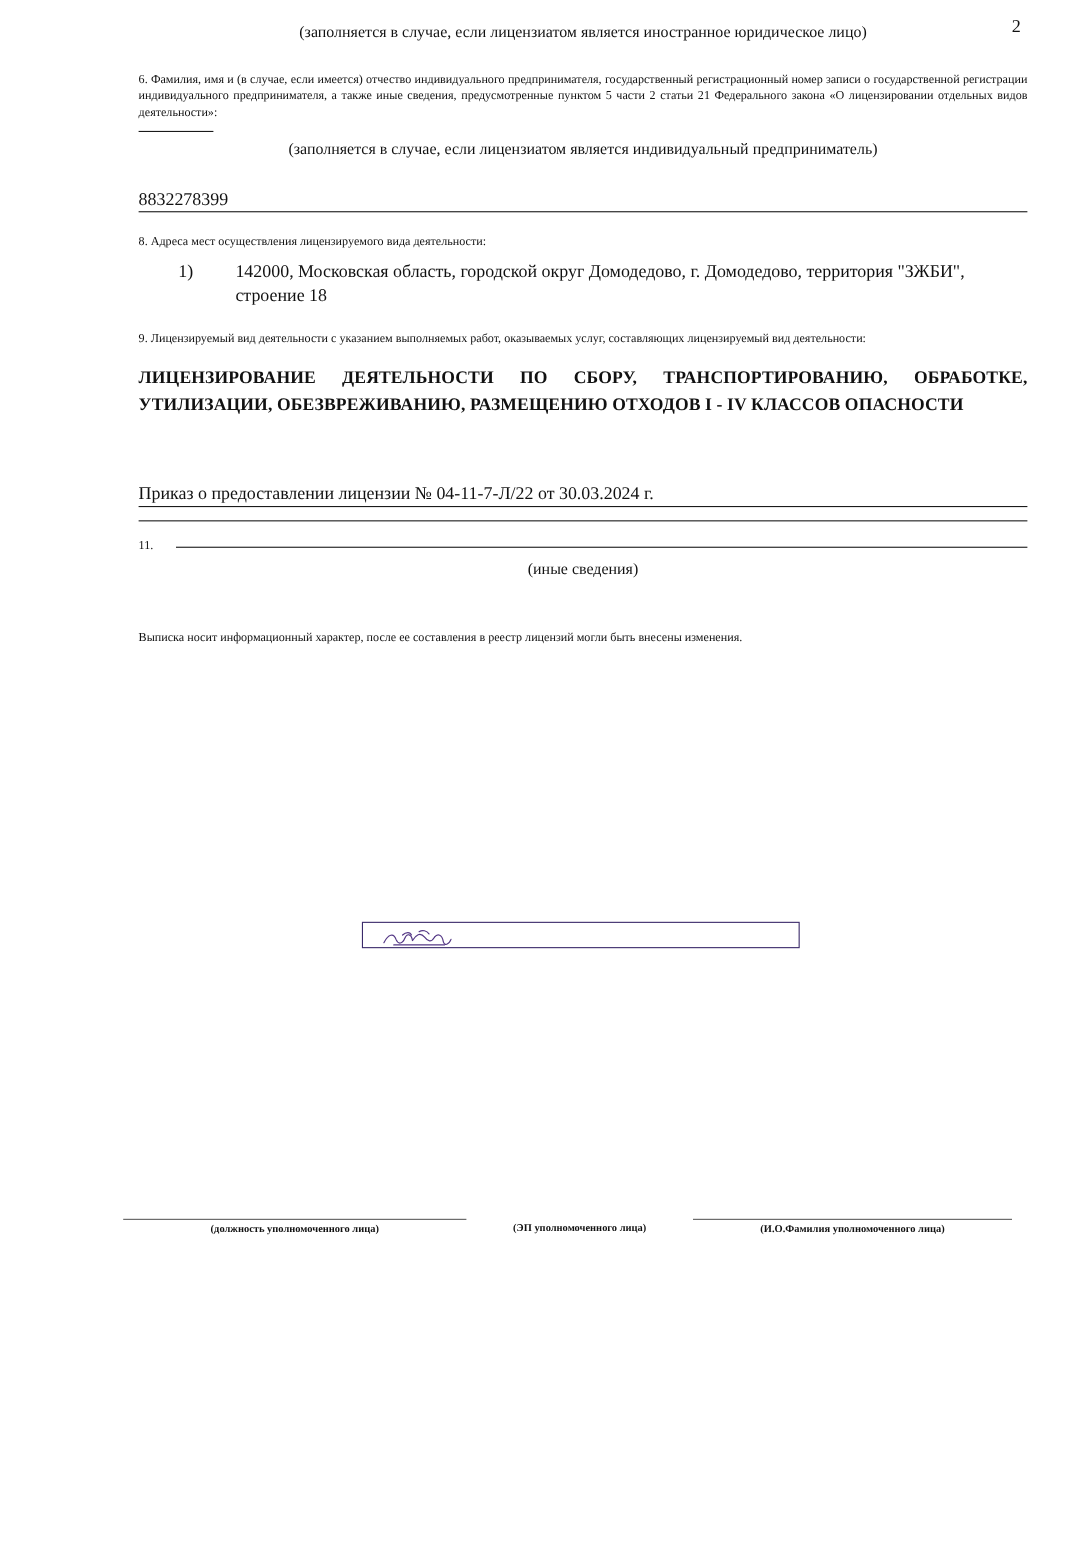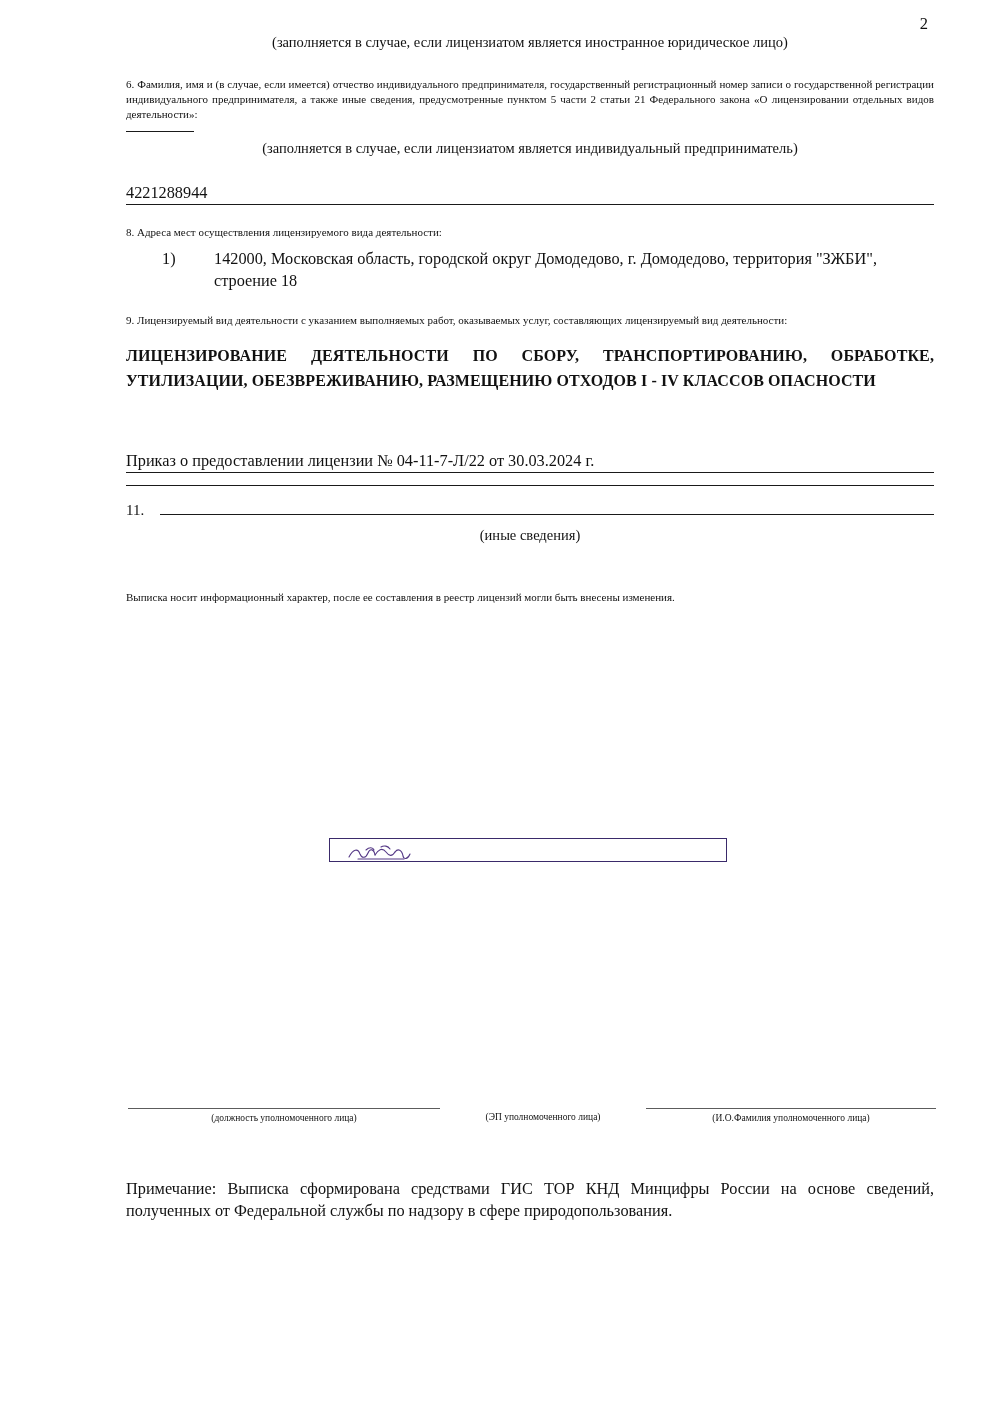--- a/index.html
+++ b/index.html
@@ -164,7 +164,7 @@
 
   <div class="page-number">2</div>
 
-  <div class="content" style="top:34px;">
+  <div class="content" style="top:22px;">
     <p class="caption-center">(заполняется в случае, если лицензиатом является иностранное юридическое лицо)</p>
 
     <div class="gap-26"></div>

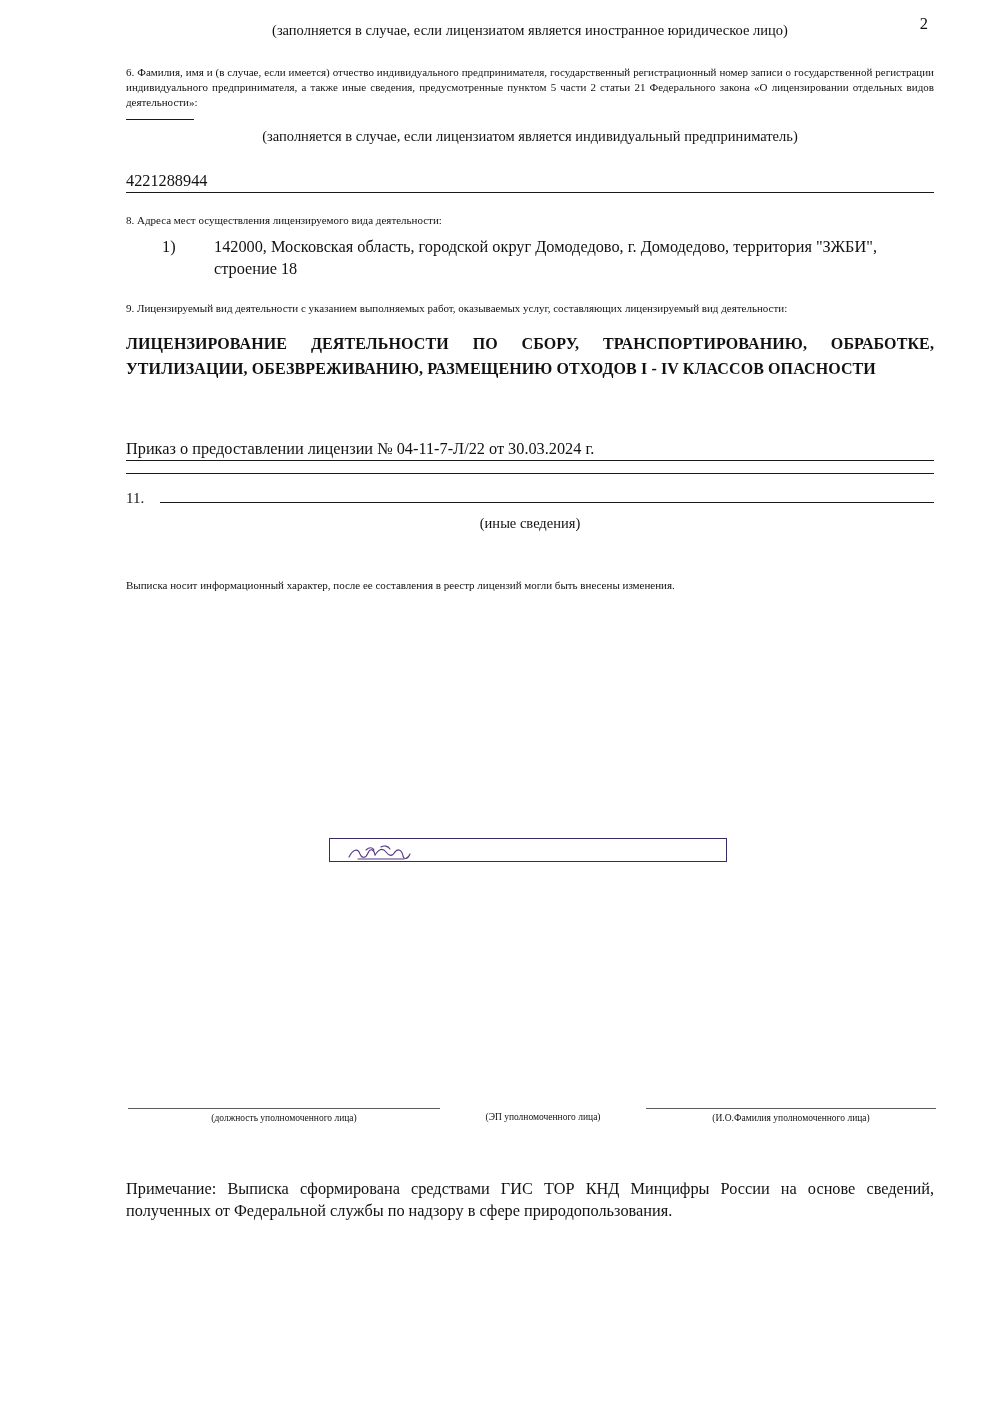--- a/index.html
+++ b/index.html
@@ -179,7 +179,7 @@
 
     <div class="gap-26"></div>
 
-    <div class="inn-value">4221288944</div>
+    <div class="inn-value">8832278399</div>
     <div class="full-rule"></div>
 
     <div class="gap-20"></div>

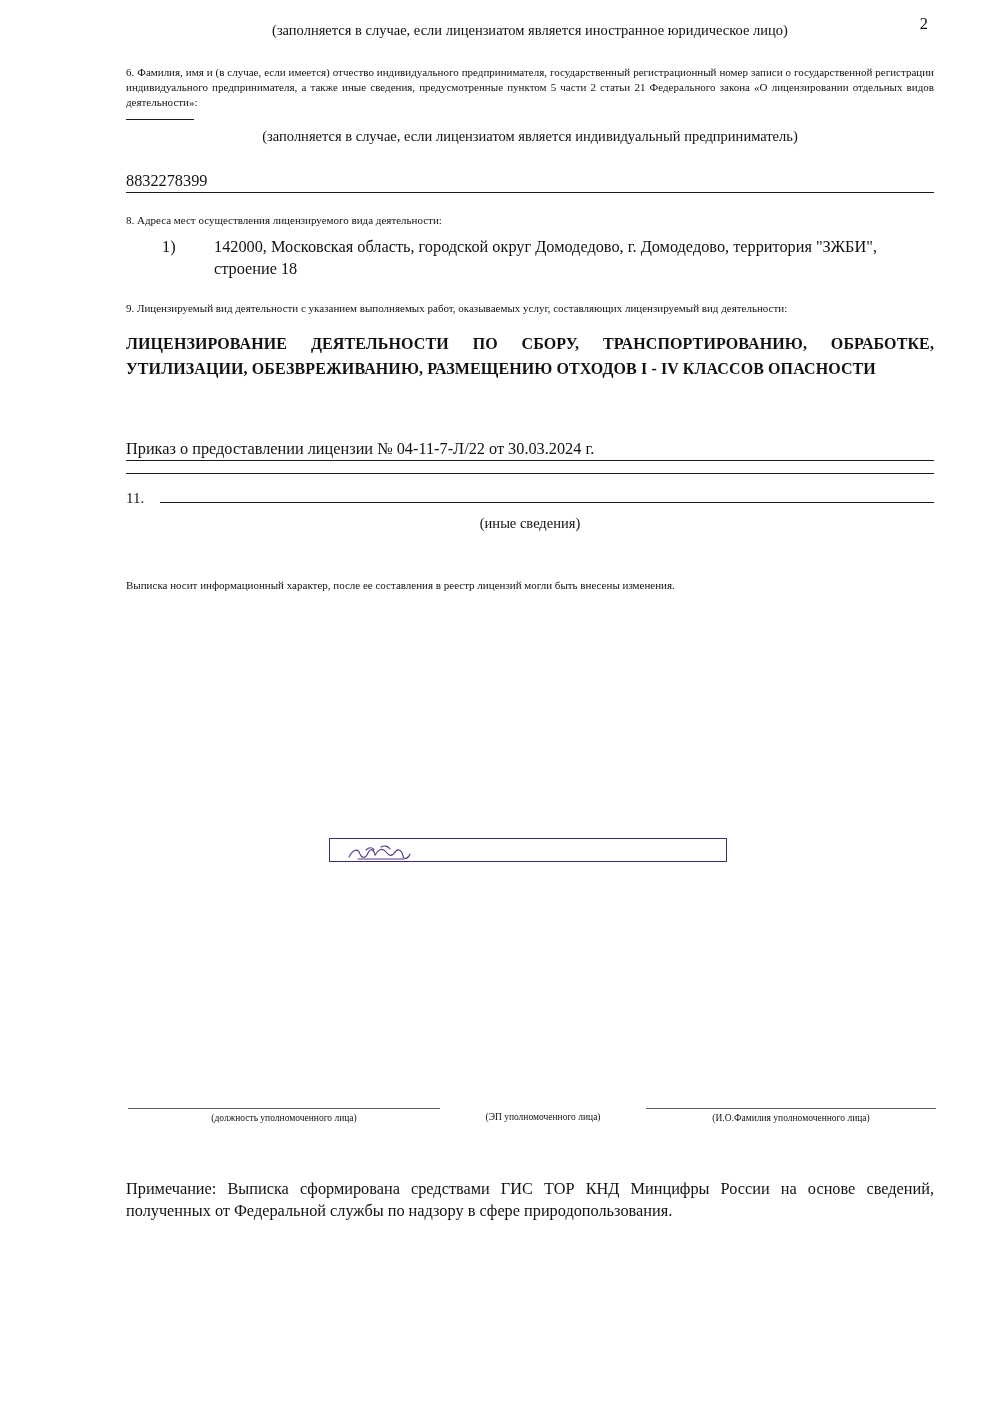--- a/index.html
+++ b/index.html
@@ -88,7 +88,7 @@
   .item11 {
     display: flex;
     align-items: flex-end;
-    font-size: 15px;
+    font-size: 11px;
   }
   .item11 .lbl { width: 34px; }
   .item11 .rule {

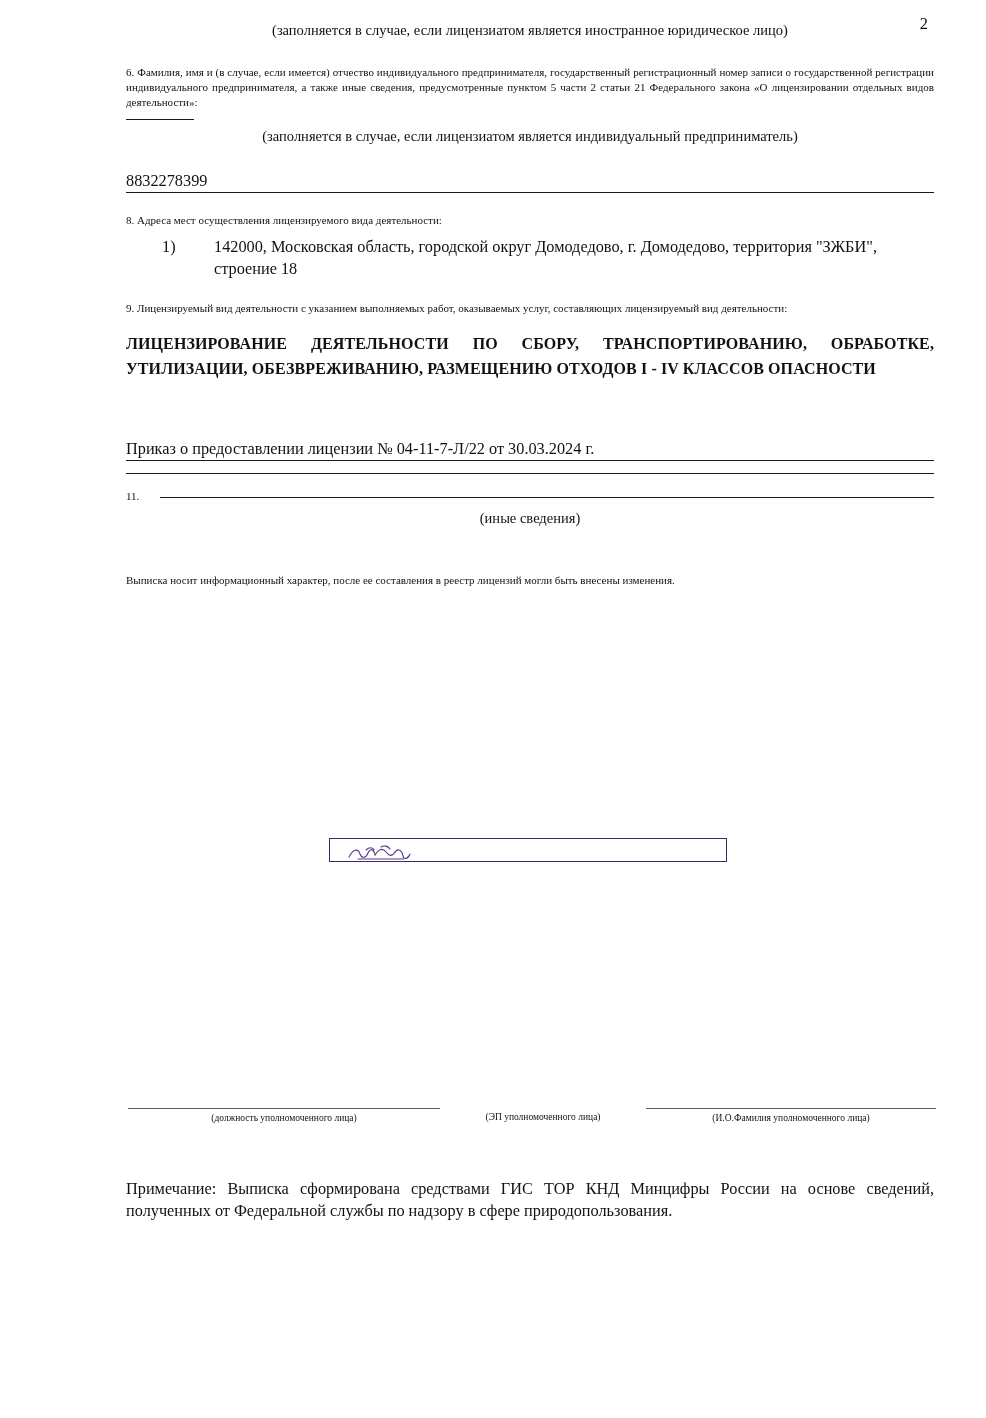--- a/index.html
+++ b/index.html
@@ -122,10 +122,11 @@
   }
   .sign-row {
     position: absolute;
-    left: 128px;
+    left: 112px;
     top: 1108px;
     width: 808px;
     display: flex;
+    font-weight: bold;
   }
   .sign-col {
     text-align: center;

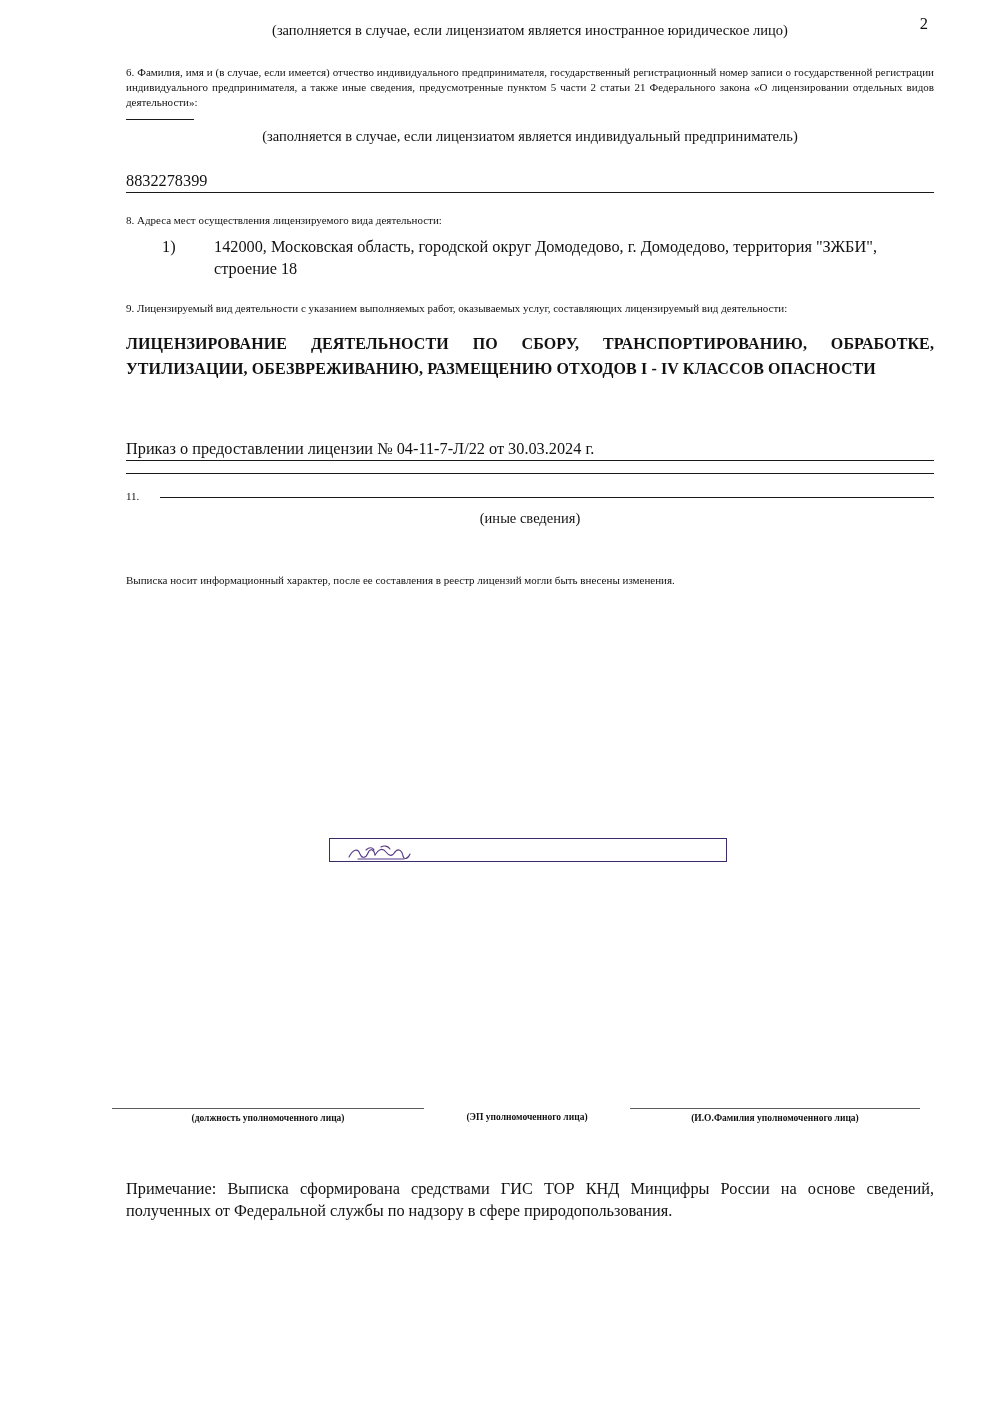--- a/index.html
+++ b/index.html
@@ -256,7 +256,6 @@
     </div>
   </div>
 
-  <div class="note">Примечание: Выписка сформирована средствами ГИС ТОР КНД Минцифры России на основе сведений, полученных от Федеральной службы по надзору в сфере природопользования.</div>
 
 </div>
 

